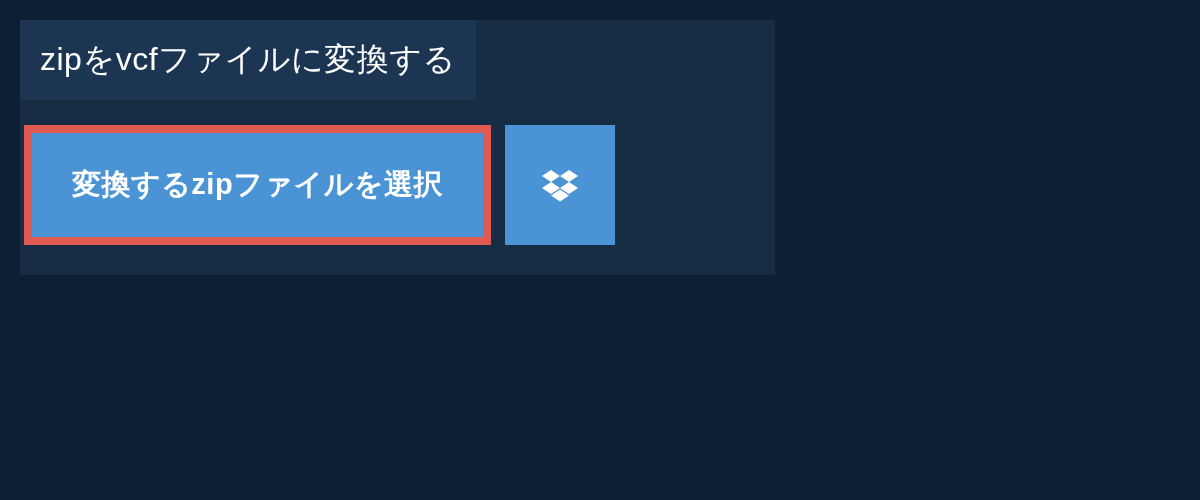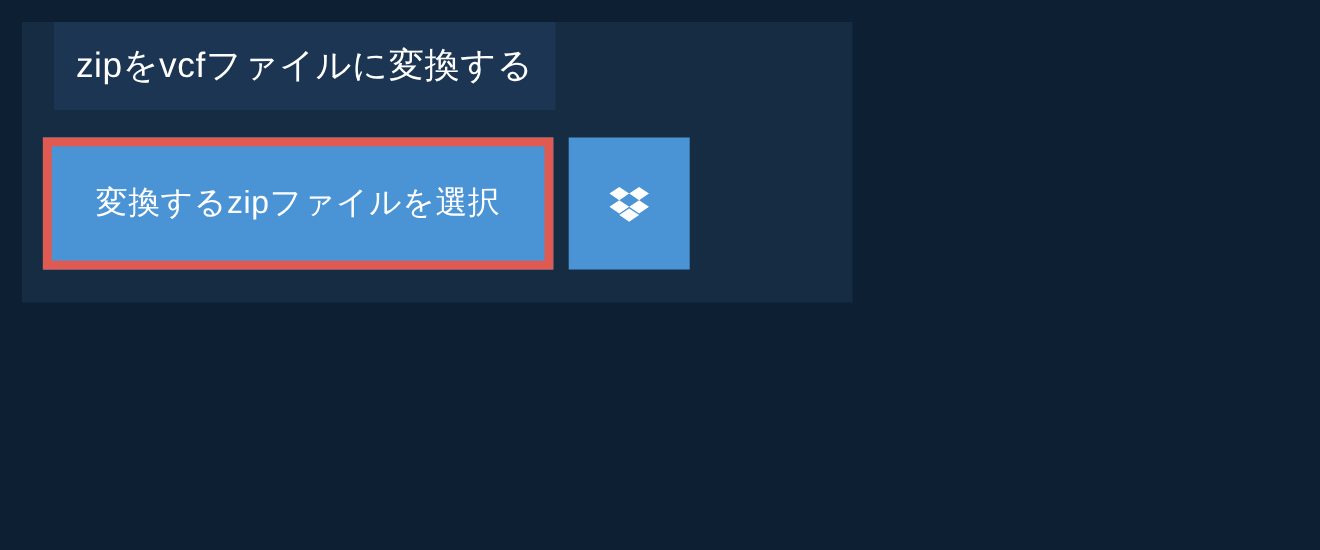--- a/index.html
+++ b/index.html
@@ -24,7 +24,6 @@
       background-color: #1b3552;
       padding: 18px 20px;
       display: inline-block;
-      margin-left: 29px;
     }
     .title-text {
       color: #ffffff;

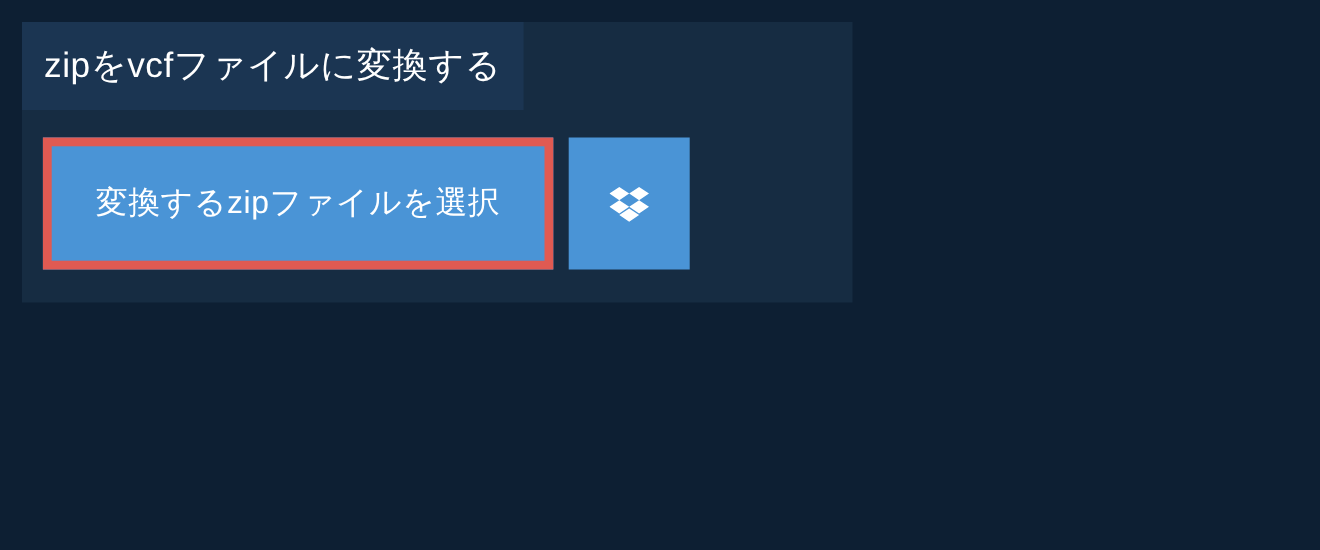--- a/index.html
+++ b/index.html
@@ -33,9 +33,10 @@
     }
     .button-row {
       display: flex;
-      padding: 25px 20px 30px 19px;
+      padding: 25px 20px 30px 4px;
       gap: 14px;
       align-items: stretch;
+      font-weight: bold;
     }
     .select-button {
       background-color: #4a94d6;

